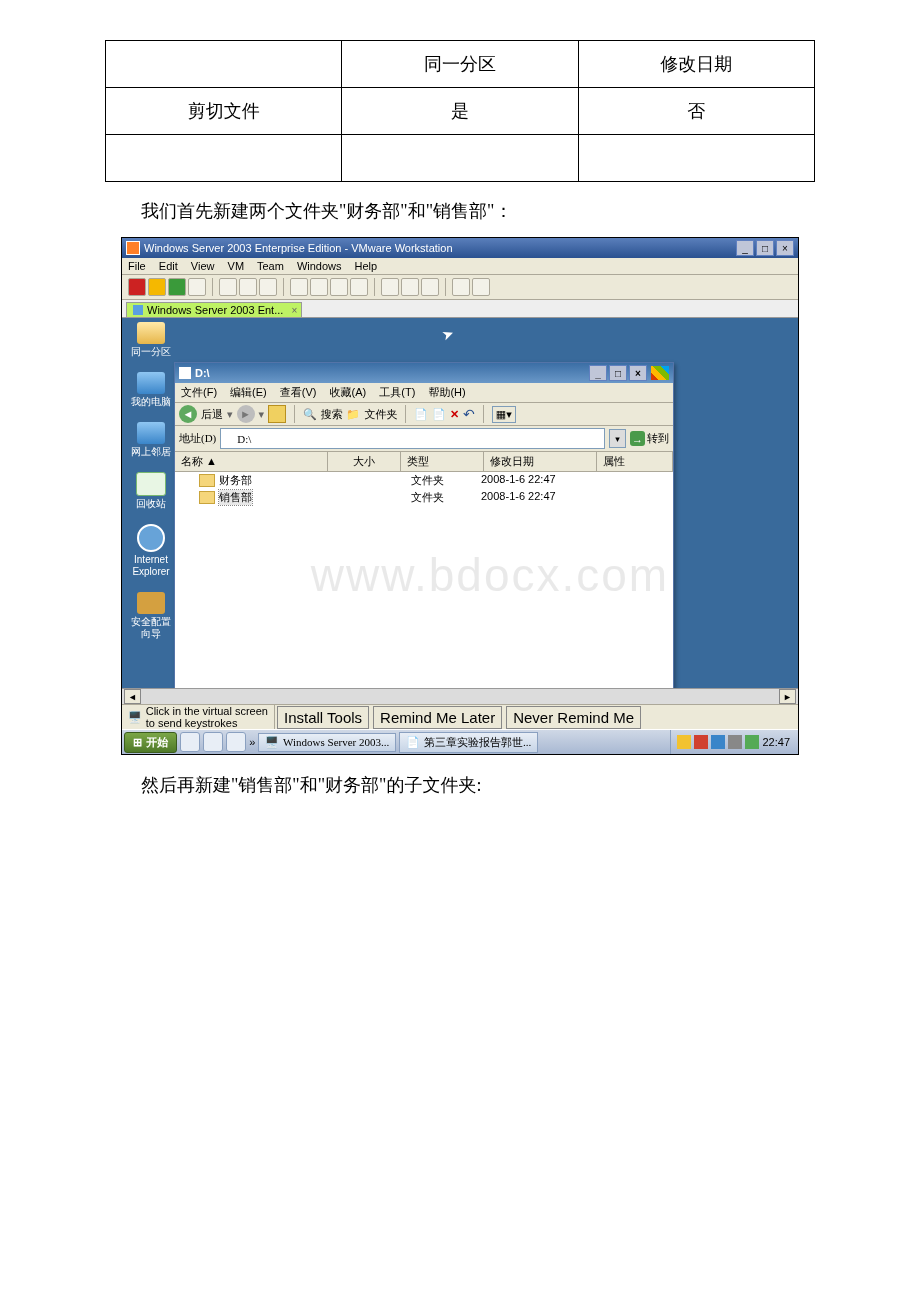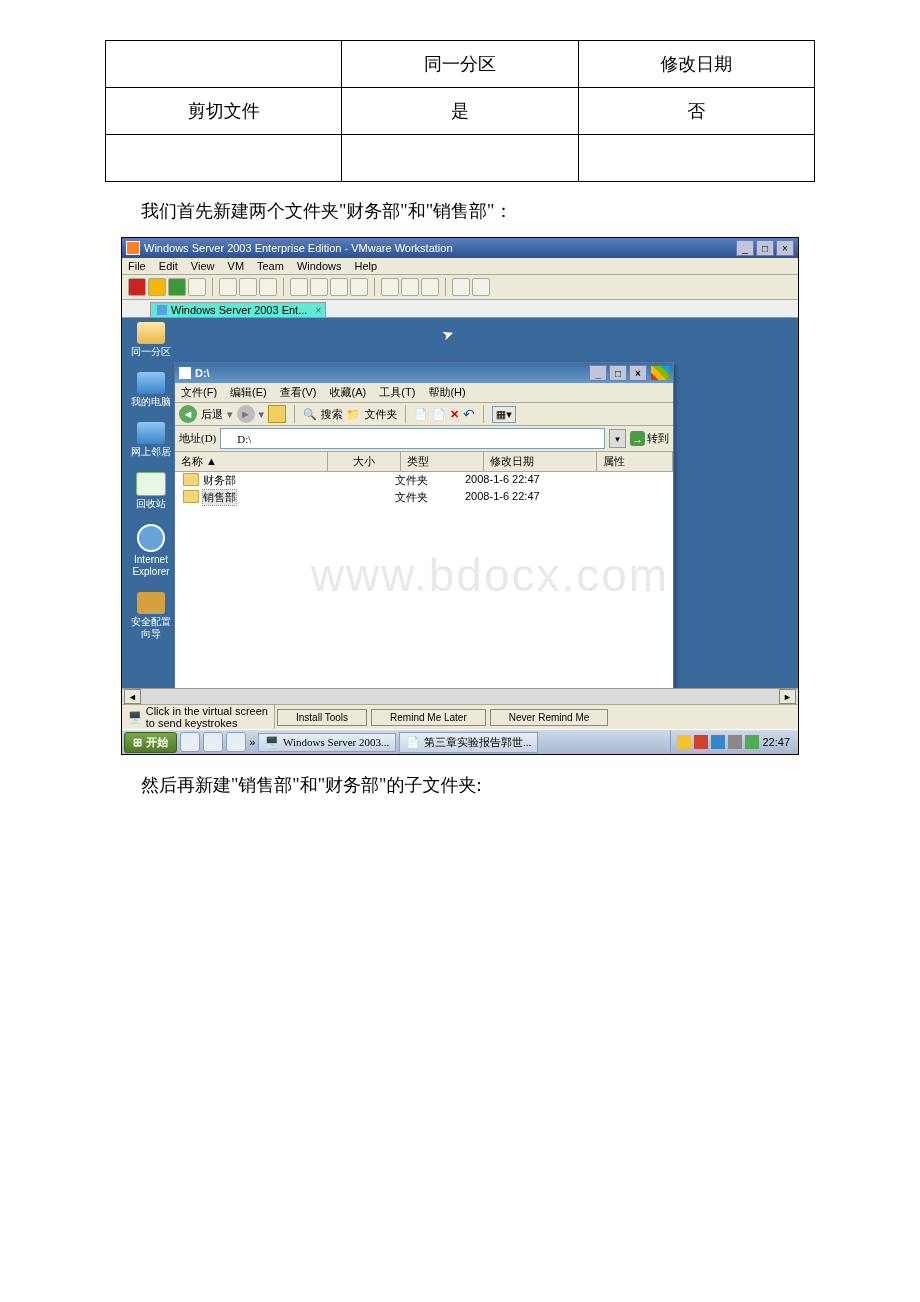--- a/index.html
+++ b/index.html
@@ -104,13 +104,12 @@
   .vm-tab {
     display: inline-flex;
     align-items: center;
-    background: #5eead4;
+    background: #bef264;
     border: 1px solid #999;
     border-bottom: none;
     padding: 1px 18px 1px 6px;
     font-size: 11px;
     position: relative;
-    margin-left: 24px;
   }
   .vm-tab .tab-x {
     position: absolute;

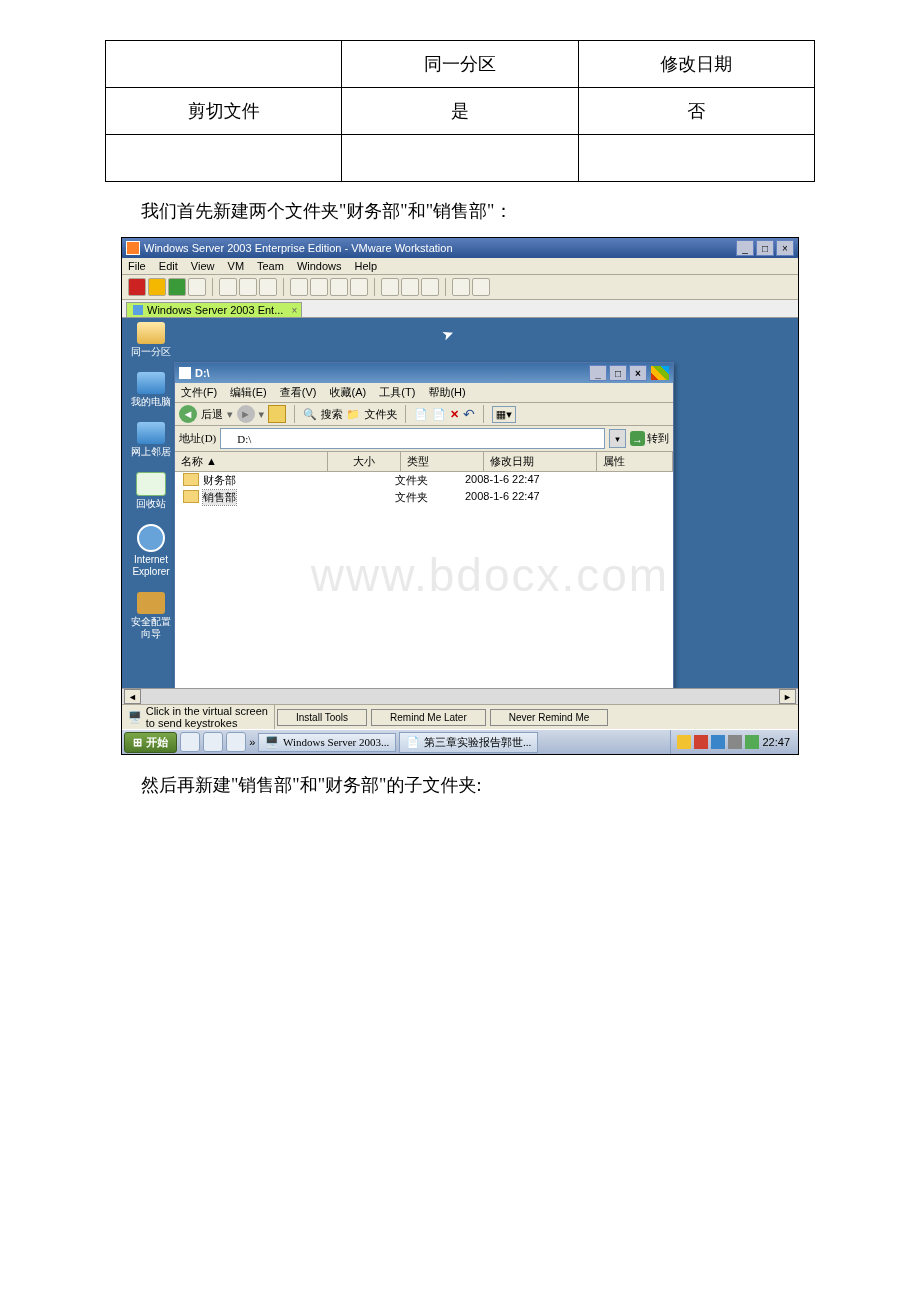--- a/index.html
+++ b/index.html
@@ -267,7 +267,7 @@
     font-size:11px;
     padding:1px 0;
   }
-  .exp-row .rname{width:152px;padding-left:8px;display:flex;gap:4px;}
+  .exp-row .rname{width:152px;padding-left:24px;display:flex;align-items:center;gap:4px;}
   .exp-row .rsize{width:60px;}
   .exp-row .rtype{width:70px;}
   .exp-row .rdate{width:100px;}

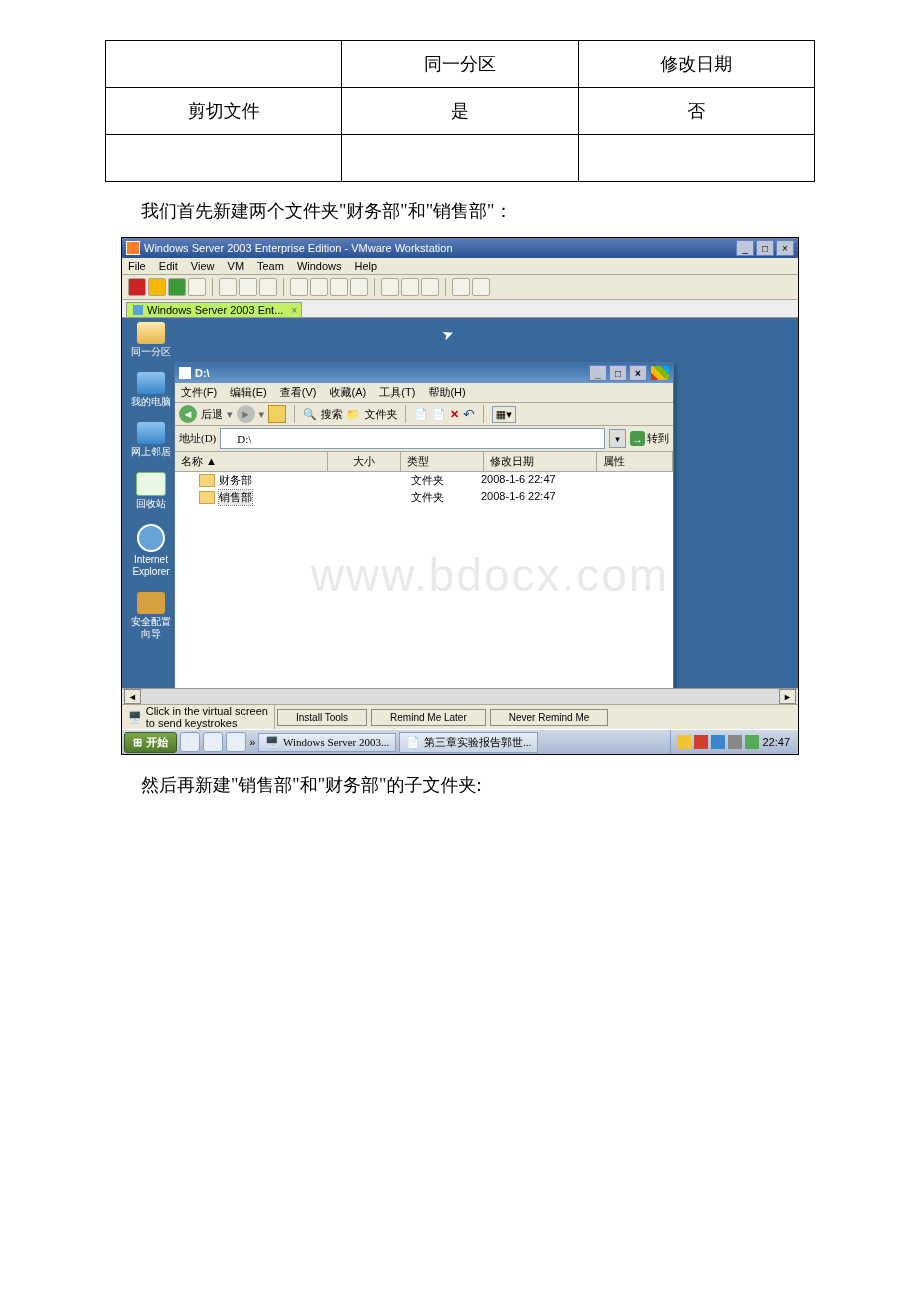--- a/index.html
+++ b/index.html
@@ -310,9 +310,9 @@
   .status-btn{
     border:1px solid #888;
     background:#ece9d8;
-    padding:2px 18px;
+    padding:2px 6px;
     margin:0 2px;
-    font-size:10px;
+    font-size:15px;
     white-space:nowrap;
   }
 

